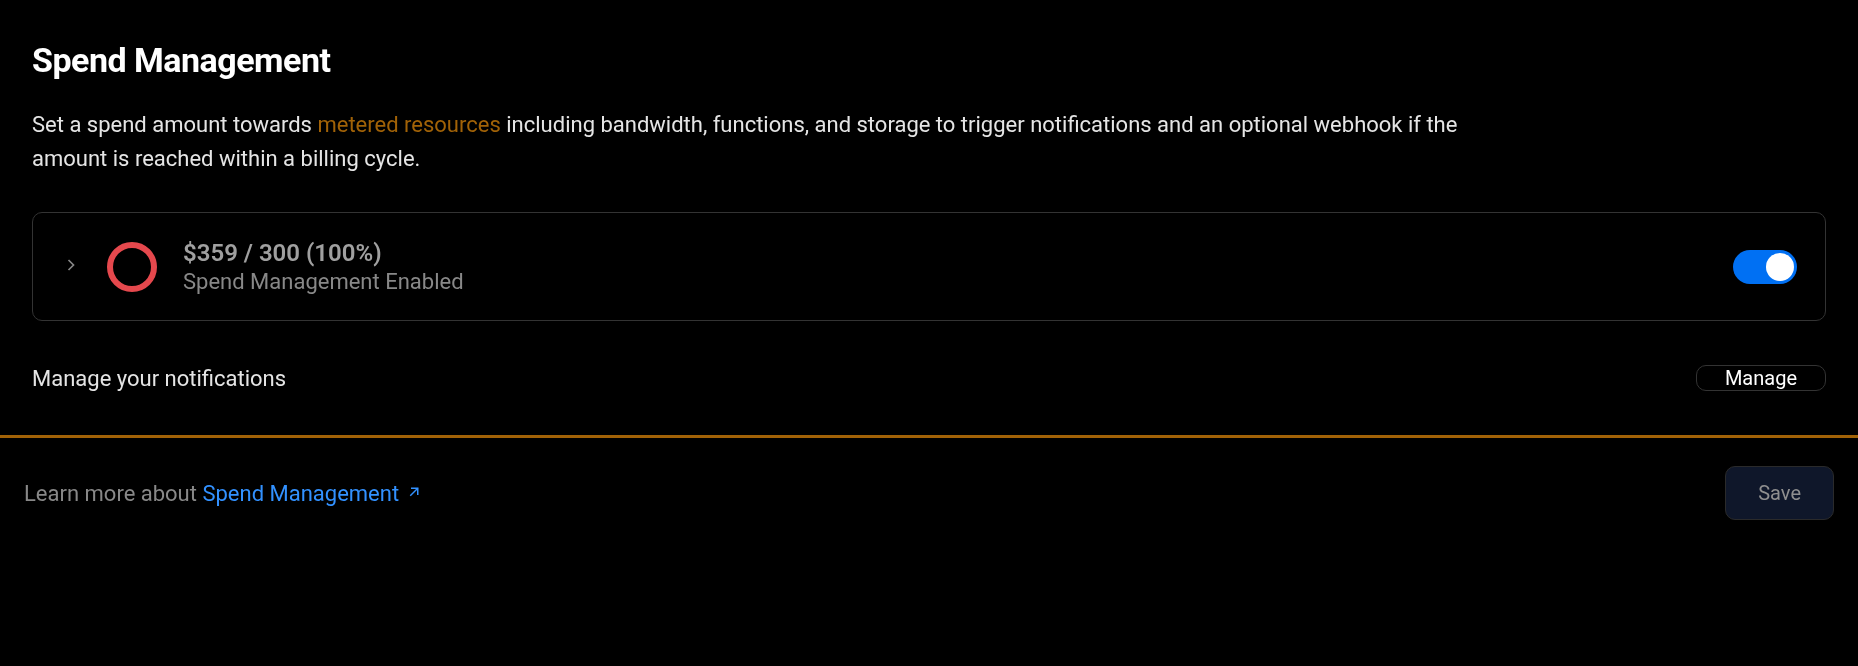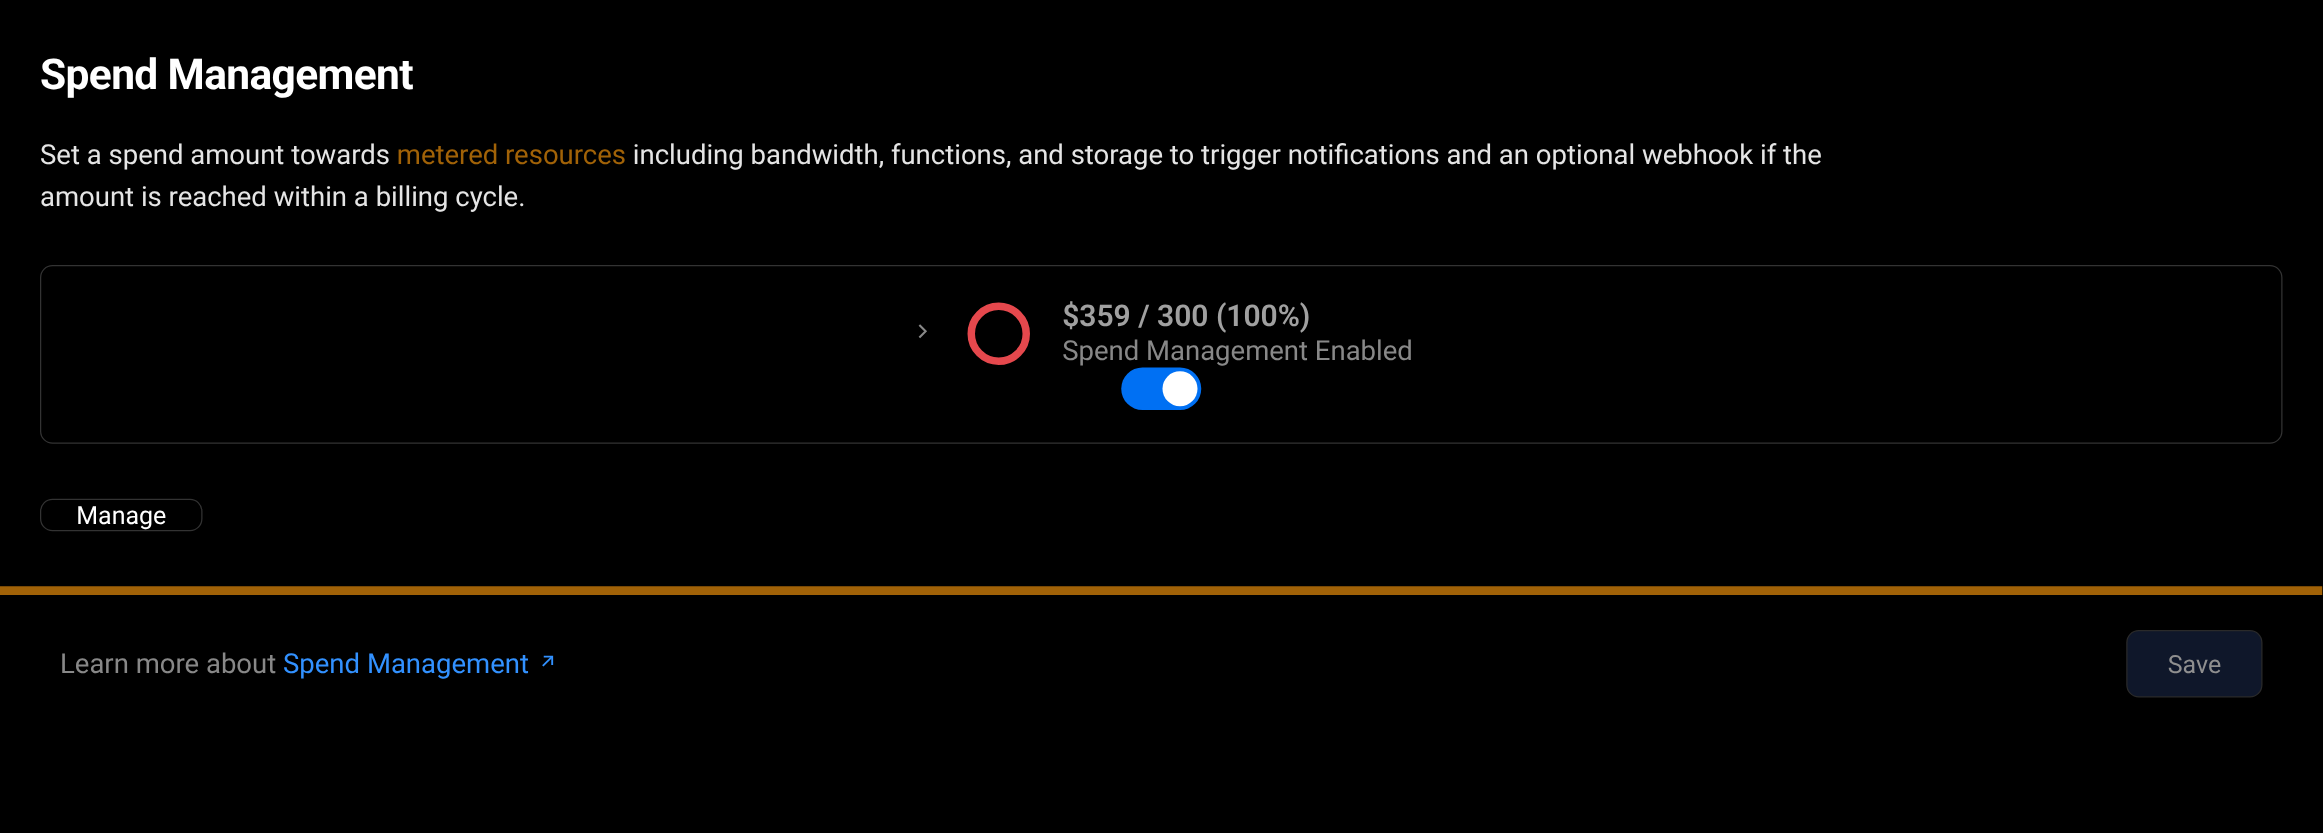--- a/index.html
+++ b/index.html
@@ -39,7 +39,6 @@
     align-items: center;
     justify-content: space-between;
     margin-bottom: 44px;
-    flex-direction: column;
   }
   .status-left {
     display: flex;

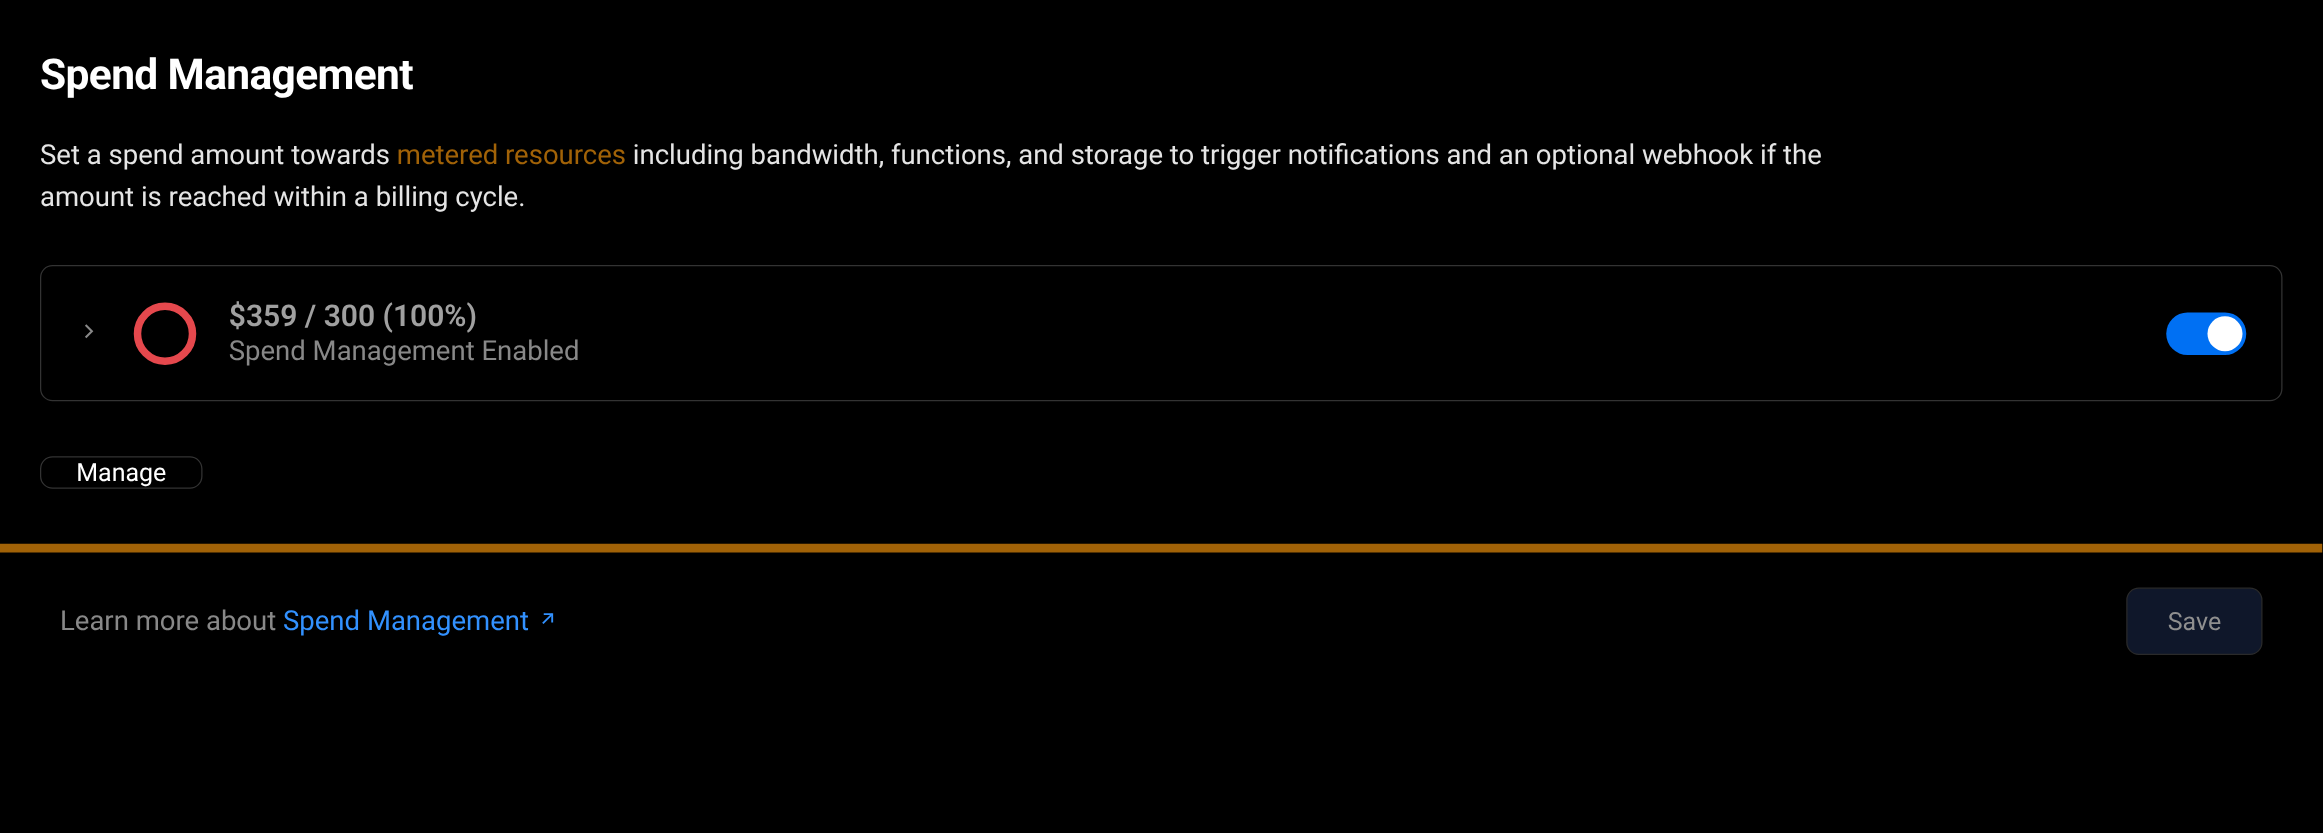--- a/index.html
+++ b/index.html
@@ -178,6 +178,7 @@
 </div>
 
 <div class="notifications-row">
+  <div class="notifications-label">Manage your notifications</div>
   <button class="manage-button">Manage</button>
 </div>
 

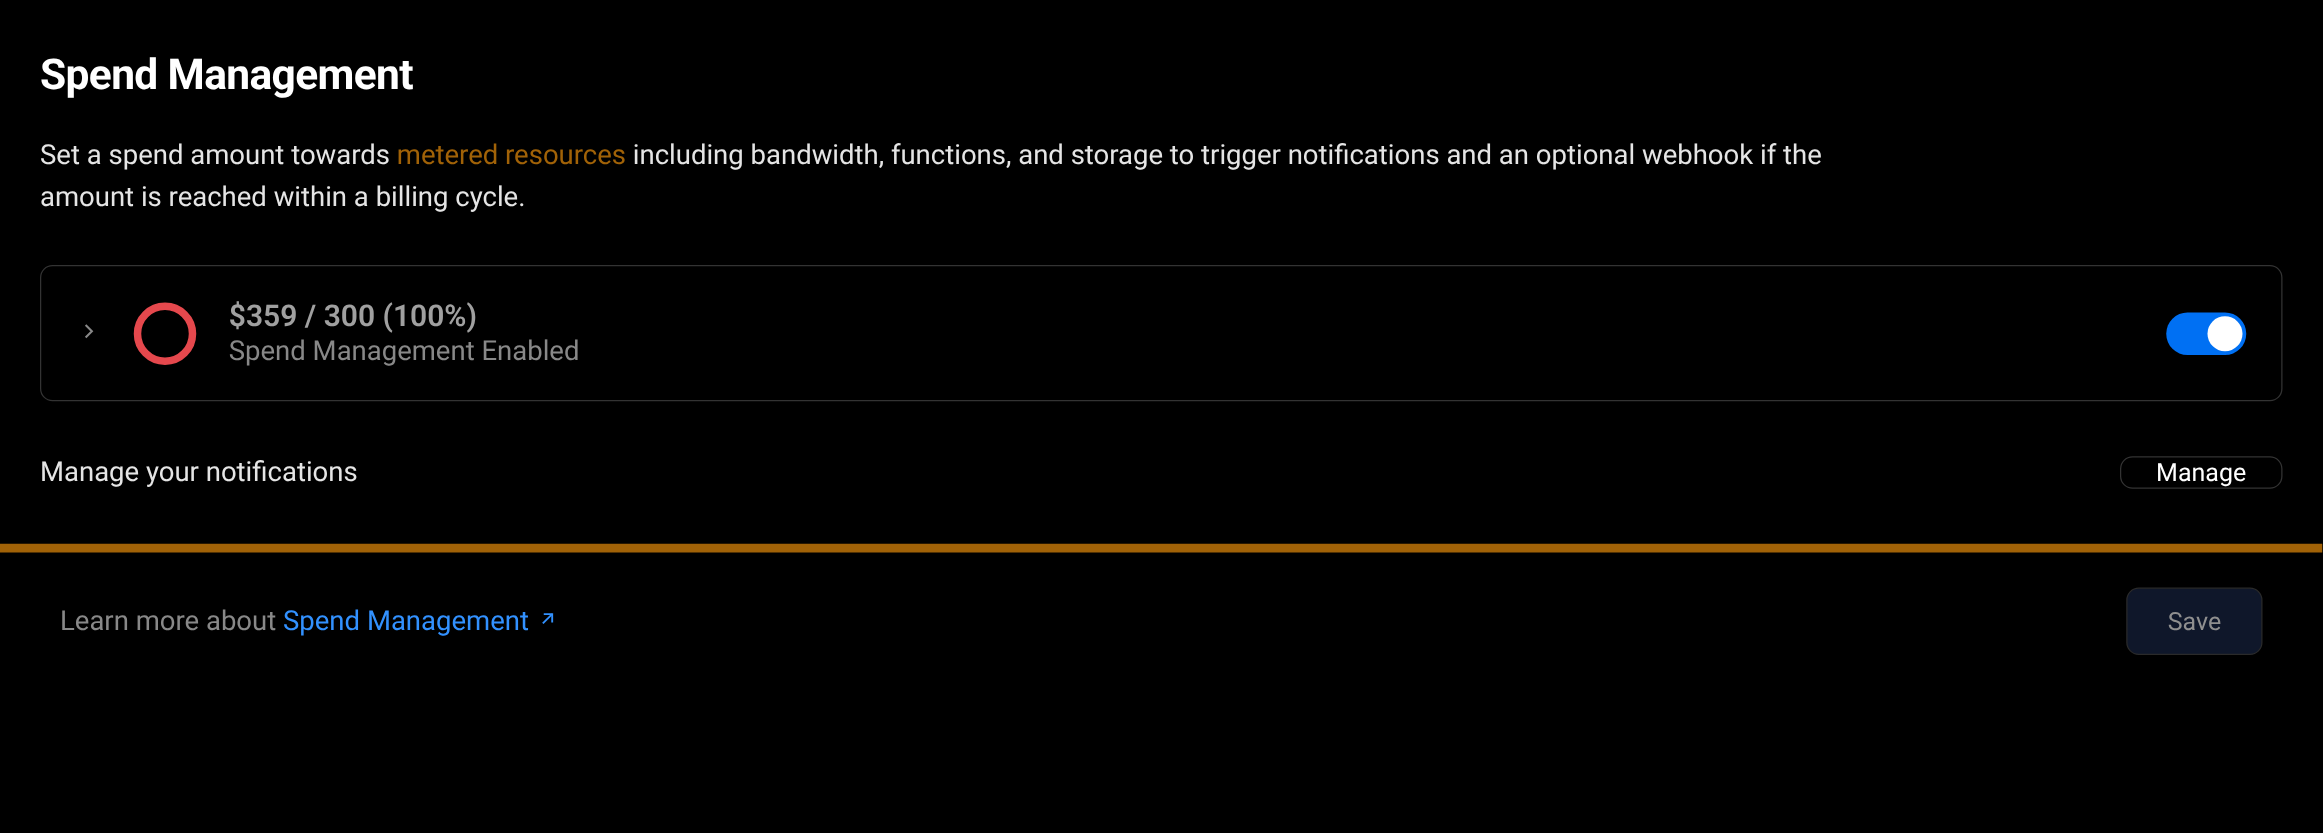--- a/index.html
+++ b/index.html
@@ -109,10 +109,10 @@
     font-family: inherit;
   }
   .footer {
-    border-top: 7px solid #a16207;
+    border-top: 3px solid #a16207;
     margin-left: -32px;
     margin-right: -32px;
-    padding: 28px 48px;
+    padding: 28px 24px;
     display: flex;
     align-items: center;
     justify-content: space-between;

